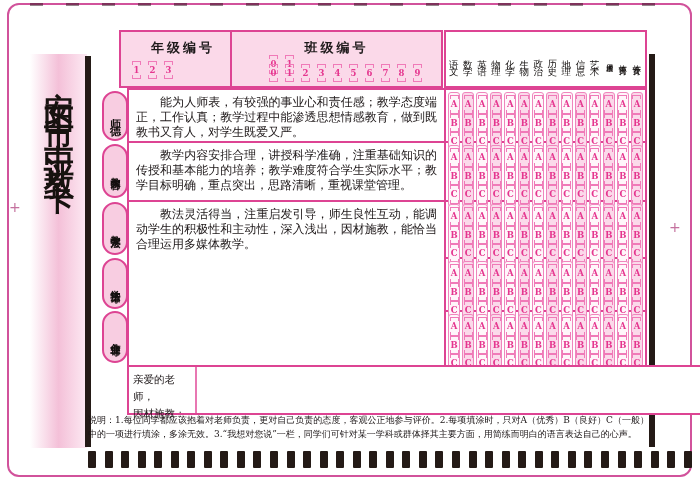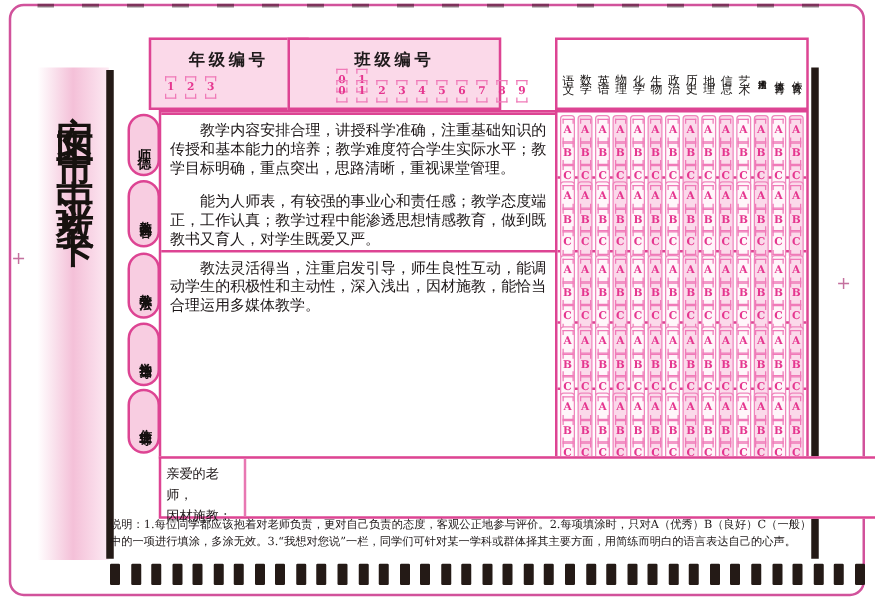--- a/index.html
+++ b/index.html
@@ -31,7 +31,7 @@
   
   .hdr-box { position:absolute; top:30px; height:58px; border:2px solid #dd4493; background:#fbd9e9; }
   .grade-box { left:119px; width:128px; }
-  .class-box { left:230px; width:171px; }
+  .class-box { left:230px; width:213px; }
   .hdr-label { text-align:center; font-size:13px; font-weight:bold; letter-spacing:3px; color:#1e1a1b; margin-top:7px; }
   .digit-row { position:absolute; display:flex; gap:7px; }
   .grade-digits { left:11px; bottom:7px; }

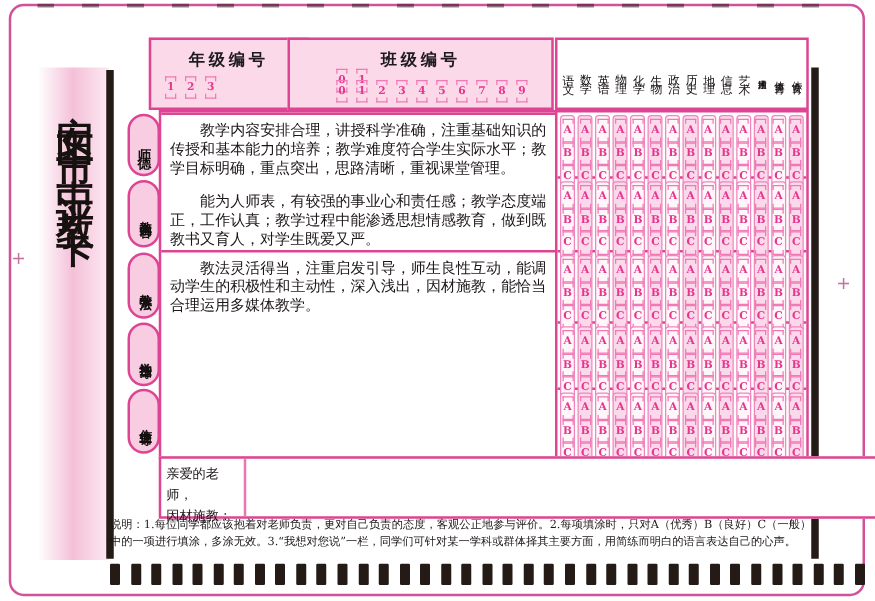--- a/index.html
+++ b/index.html
@@ -187,8 +187,8 @@
     </div>
 
   <div class="body-left">
+      <div class="desc-row" style="height: 51px;"><span class="indent"></span>能为人师表，有较强的事业心和责任感；教学态度端正，工作认真；教学过程中能渗透思想情感教育，做到既教书又育人，对学生既爱又严。</div>
       <div class="desc-row rowline" style="height: 59px;"><span class="indent"></span>教学内容安排合理，讲授科学准确，注重基础知识的传授和基本能力的培养；教学难度符合学生实际水平；教学目标明确，重点突出，思路清晰，重视课堂管理。</div>
-      <div class="desc-row" style="height: 51px;"><span class="indent"></span>能为人师表，有较强的事业心和责任感；教学态度端正，工作认真；教学过程中能渗透思想情感教育，做到既教书又育人，对学生既爱又严。</div>
       <div class="desc-row rowline" style="height: 70px;"><span class="indent"></span>教法灵活得当，注重启发引导，师生良性互动，能调动学生的积极性和主动性，深入浅出，因材施教，能恰当合理运用多媒体教学。</div>
     </div>
   <div class="body-right">

